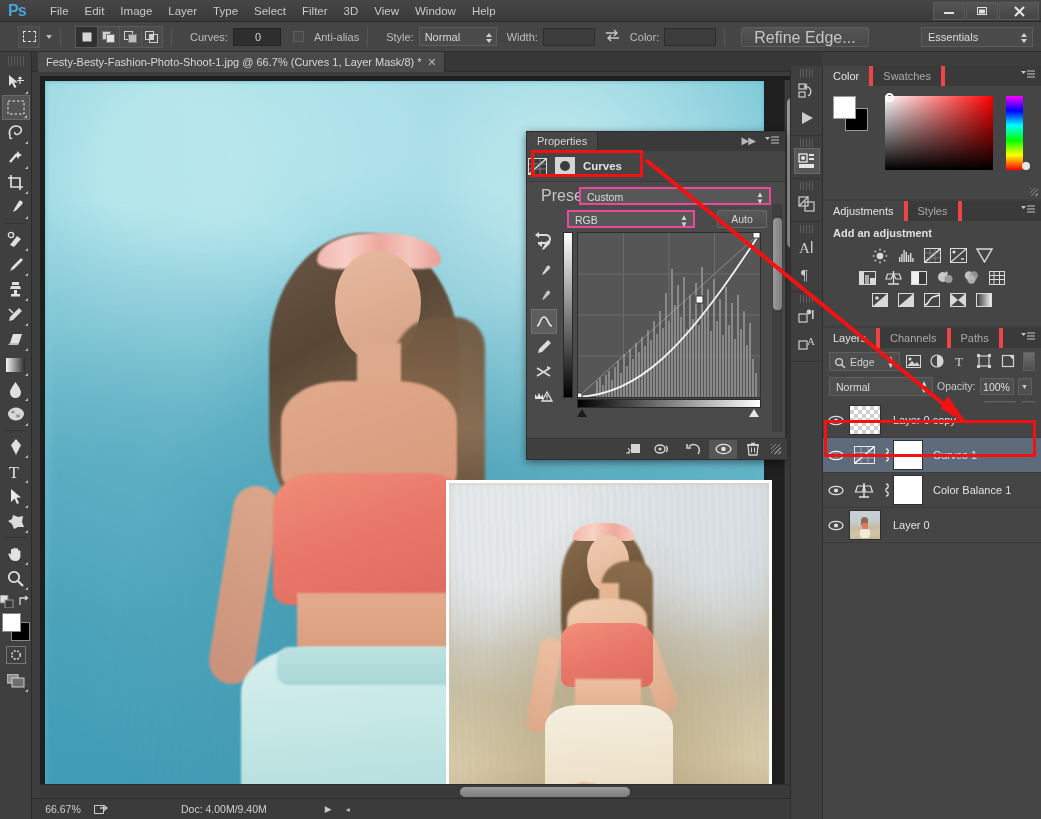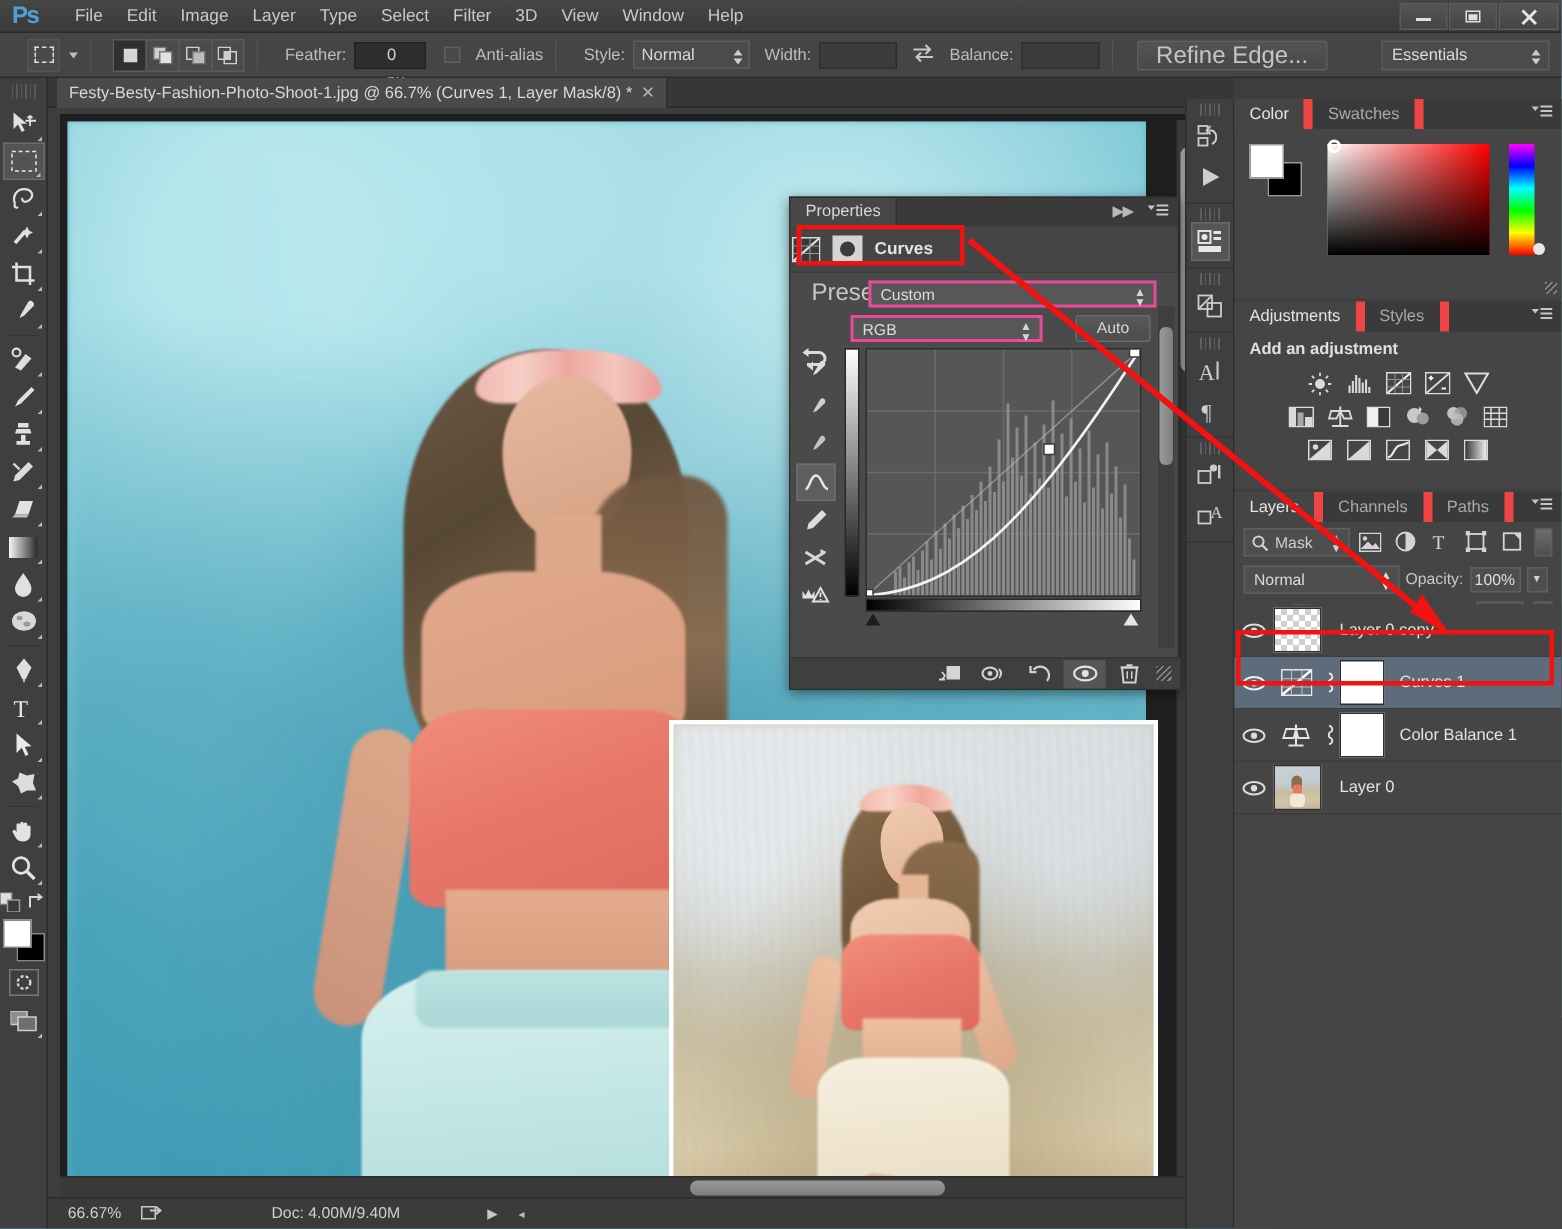--- a/index.html
+++ b/index.html
@@ -506,7 +506,7 @@
       </div>
     </div>
     <div class="sep"></div>
-    <div class="lbl">Feather:</div>
+    <div class="lbl">Curves:</div>
     <div class="field w48">0 px</div>
     <div class="chk"></div>
     <div class="lbl">Anti-alias</div>

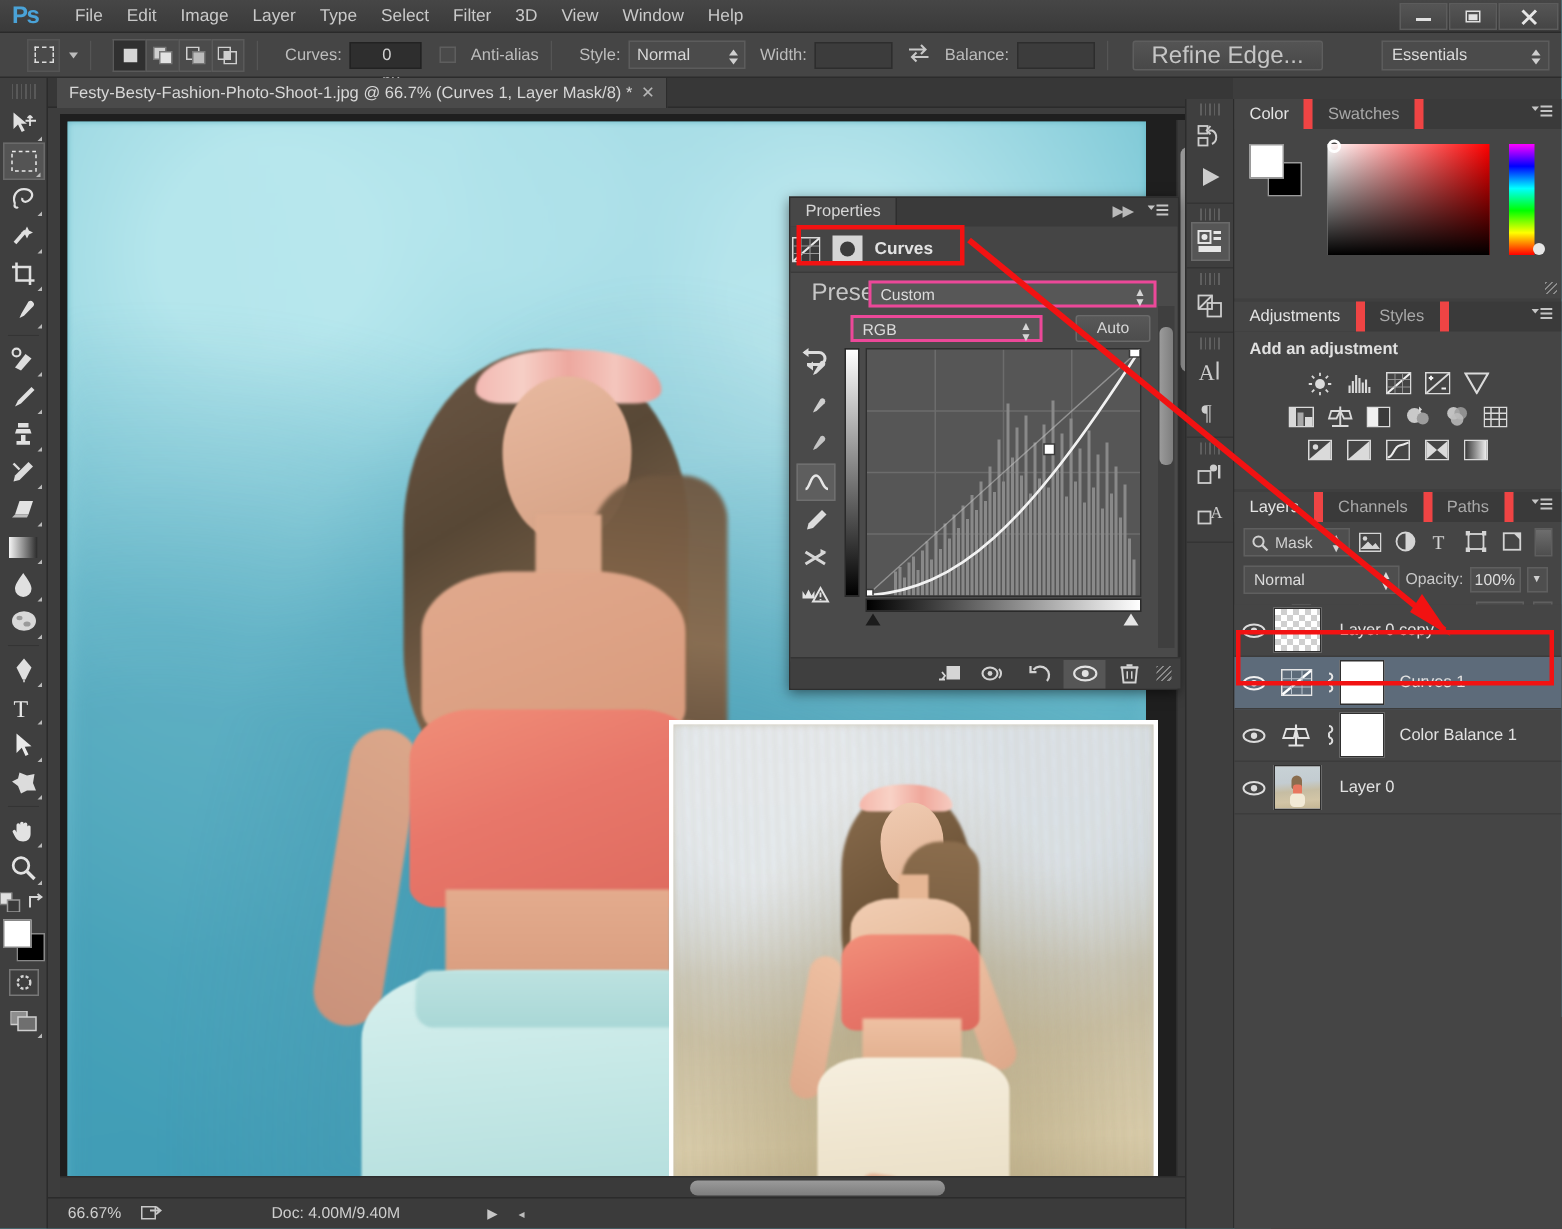--- a/index.html
+++ b/index.html
@@ -521,7 +521,7 @@
           <path d="M14 9 H3 M6 6 L3 9 L6 12" stroke="#c8c8c8" stroke-width="1.4" fill="none"></path>
         </svg>
     </div>
-    <div class="lbl">Balance:</div>
+    <div class="lbl">Color:</div>
     <div class="field empty"></div>
     <div class="sep"></div>
     <div class="pushbtn">Refine Edge...</div>

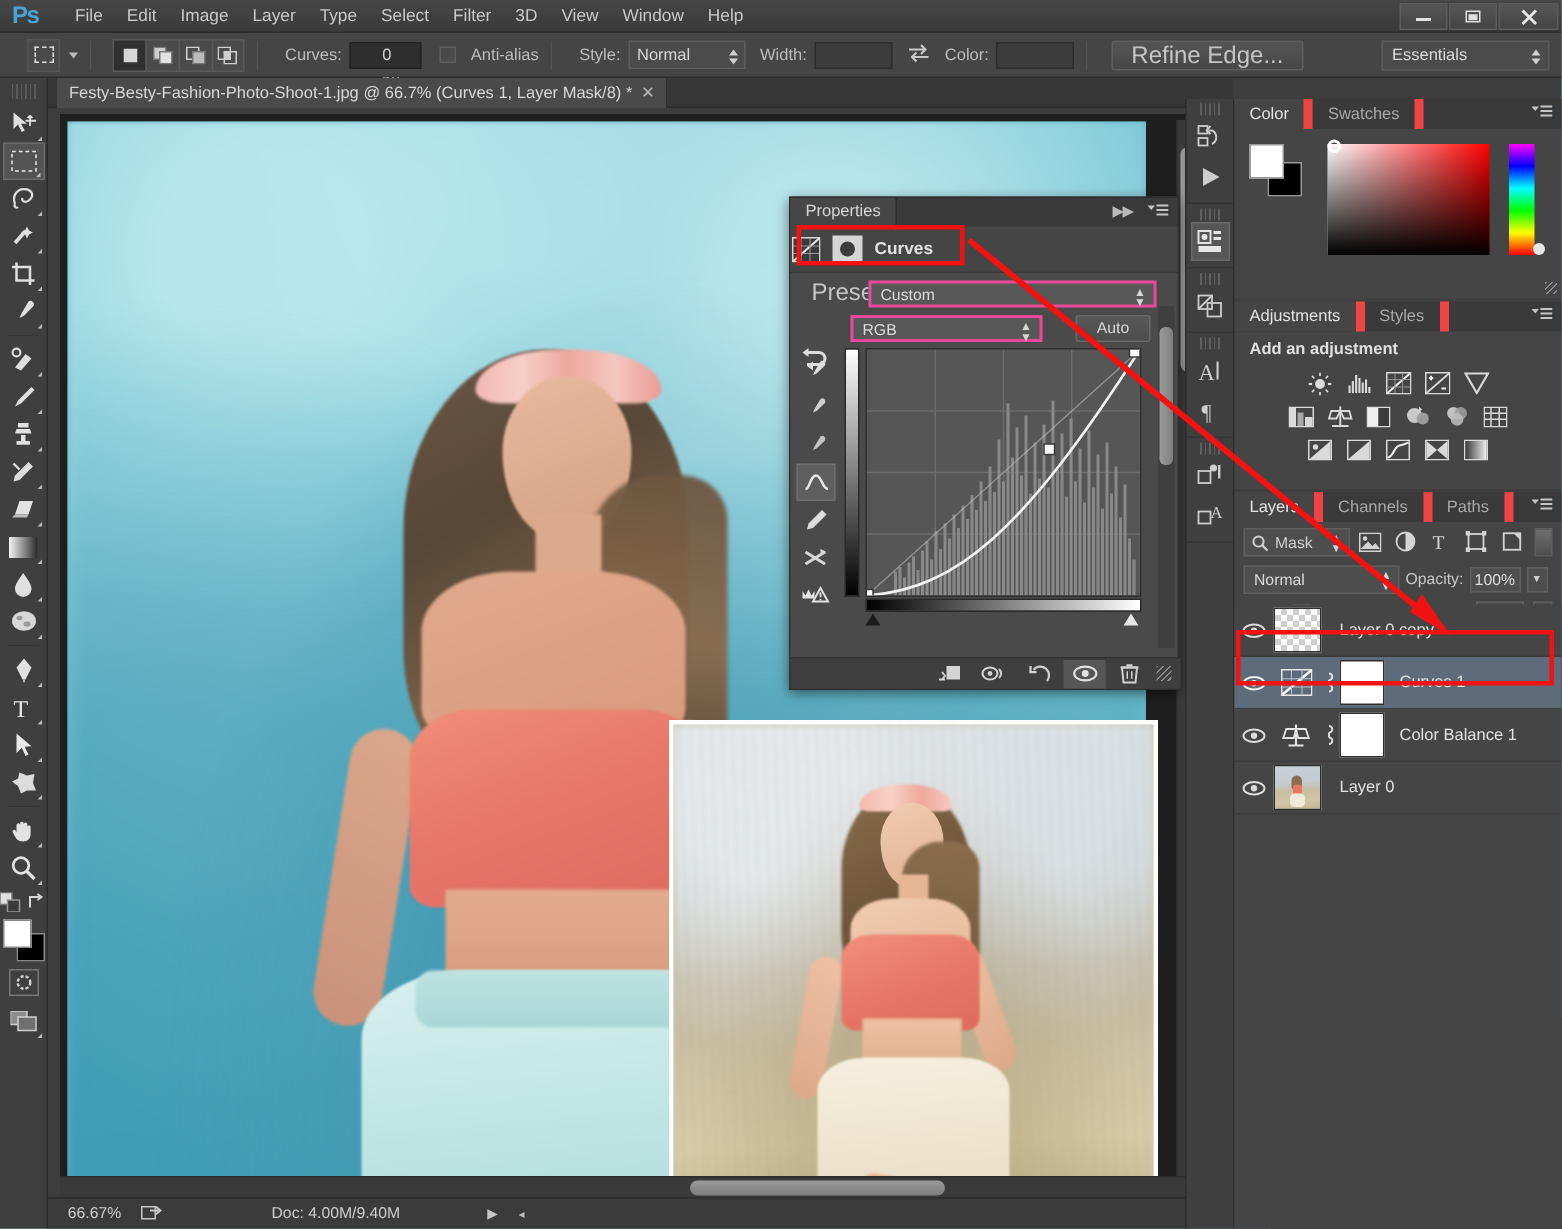--- a/index.html
+++ b/index.html
@@ -366,7 +366,7 @@
   .panel { background:#454545; }
   .ptabs { height:20px; background:#3a3a3a; position:relative; display:flex; }
   .ptab { height:20px; line-height:20px; padding:0 10px; font-size:11px; color:#a9a9a9;
-          border-right:6px solid #ef4444; }
+          border-right:4px solid #ef4444; }
   .ptab.sel { background:#454545; color:#e4e4e4; }
   .pmenu { position:absolute; right:6px; top:4px; color:#c5c5c5; font-size:10px;}
 

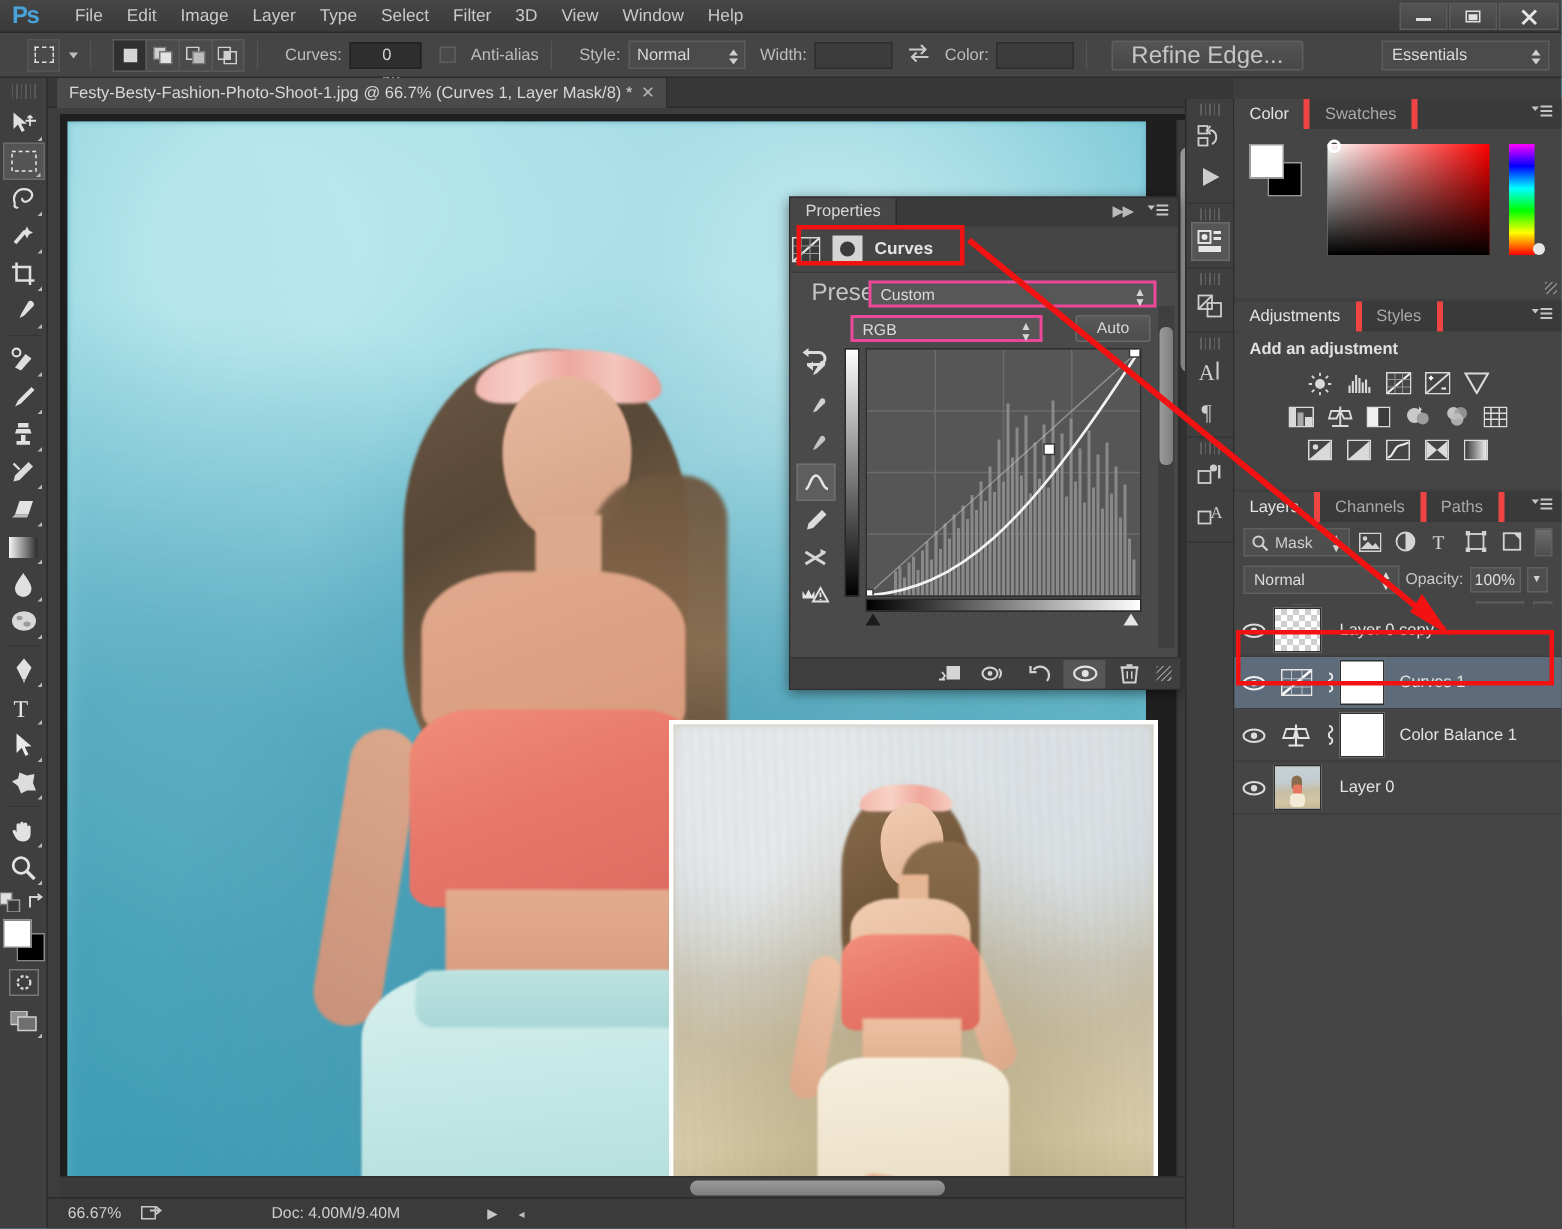--- a/index.html
+++ b/index.html
@@ -1239,7 +1239,7 @@
                 <path d="M7.6 7.6 L11 11" stroke="#d0d0d0" stroke-width="1.5"></path>
               </svg>
           </span>
-          <span>Mask</span>
+          <span>Edge</span>
           <span class="ar">▲<br>▼</span>
         </div>
         <div class="kf">

